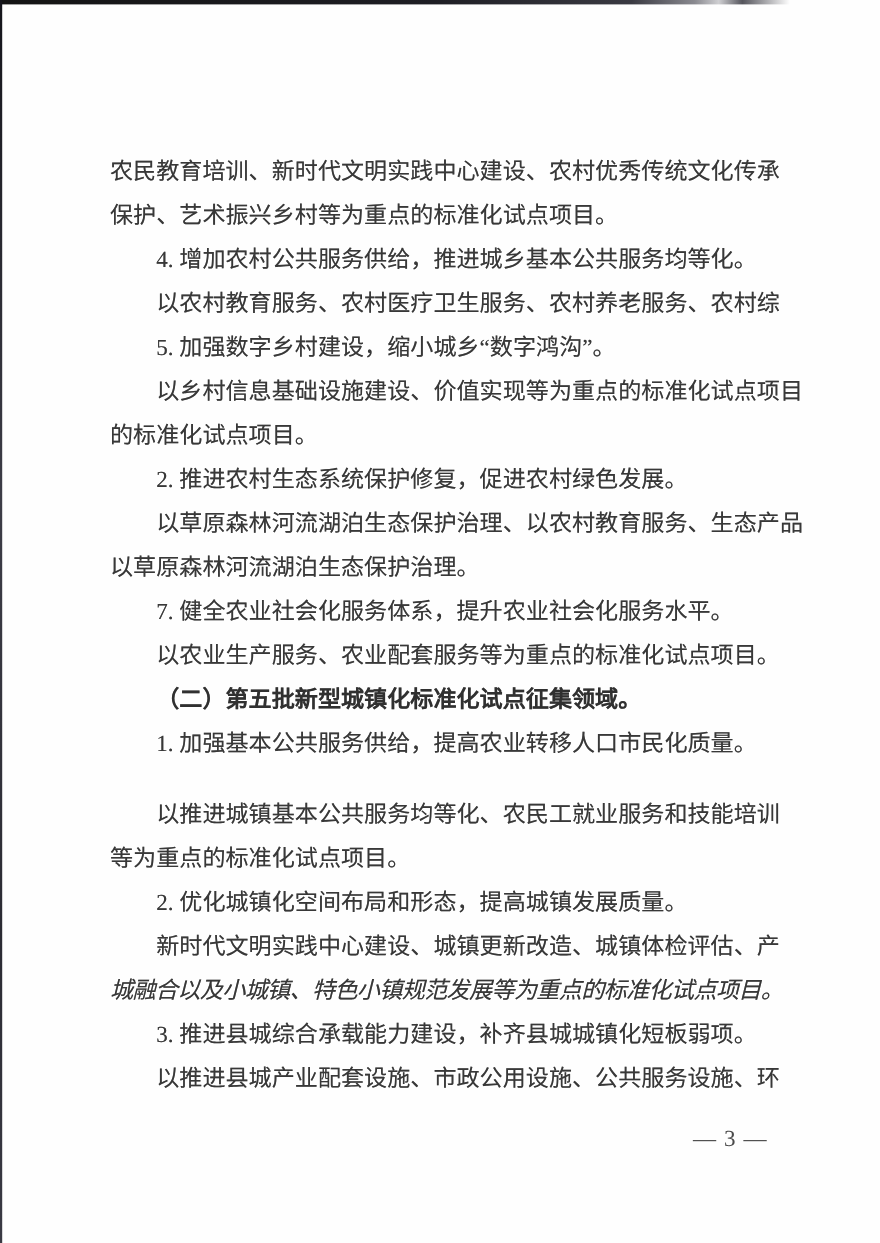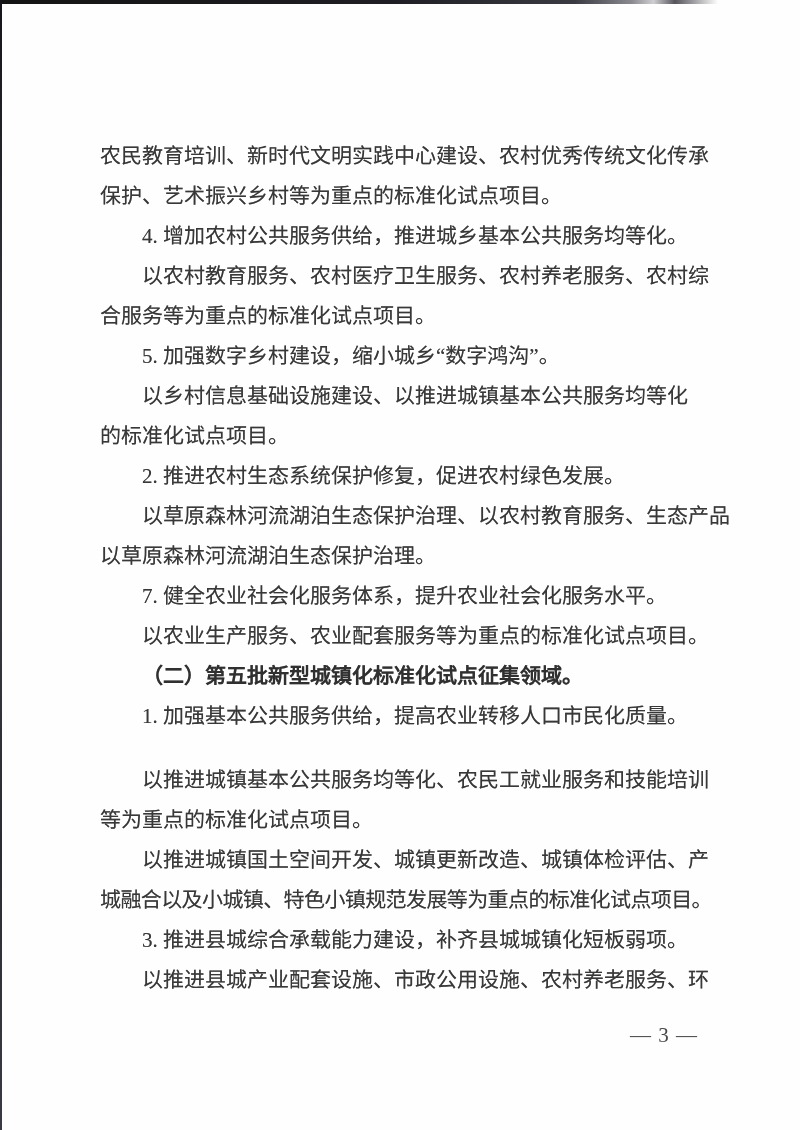--- a/index.html
+++ b/index.html
@@ -59,7 +59,6 @@
     <div class="line">保护、艺术振兴乡村等为重点的标准化试点项目。</div>
     <div class="line indent">4. 增加农村公共服务供给，推进城乡基本公共服务均等化。</div>
     <div class="line indent fill" style="letter-spacing: 0px;">以农村教育服务、农村医疗卫生服务、农村养老服务、农村综</div>
-    <div class="line">合服务等为重点的标准化试点项目。</div>
     <div class="line indent">5. 加强数字乡村建设，缩小城乡“数字鸿沟”。</div>
     <div class="line indent fill" style="letter-spacing: 0px;">以乡村信息基础设施建设、以推进城镇基本公共服务均等化</div>
     <div class="line">的标准化试点项目。</div>

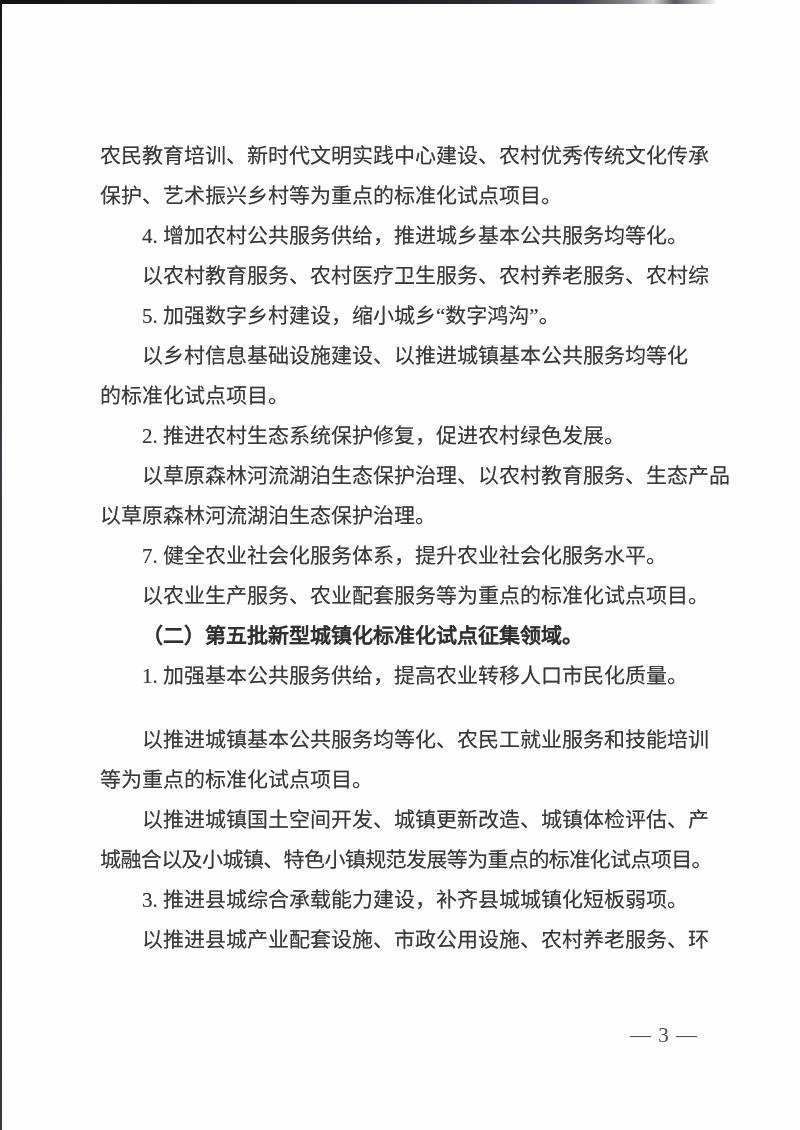--- a/index.html
+++ b/index.html
@@ -60,7 +60,7 @@
     <div class="line indent">4. 增加农村公共服务供给，推进城乡基本公共服务均等化。</div>
     <div class="line indent fill" style="letter-spacing: 0px;">以农村教育服务、农村医疗卫生服务、农村养老服务、农村综</div>
     <div class="line indent">5. 加强数字乡村建设，缩小城乡“数字鸿沟”。</div>
-    <div class="line indent fill" style="letter-spacing: 0px;">以乡村信息基础设施建设、以推进城镇基本公共服务均等化</div>
+    <div class="line indent fill" style="letter-spacing: 0px;">以乡村信息基础设施建设、价值实现等为重点的标准化试点项目</div>
     <div class="line">的标准化试点项目。</div>
     <div class="line indent">2. 推进农村生态系统保护修复，促进农村绿色发展。</div>
     <div class="line indent fill" style="letter-spacing: 0px;">以草原森林河流湖泊生态保护治理、以农村教育服务、生态产品</div>

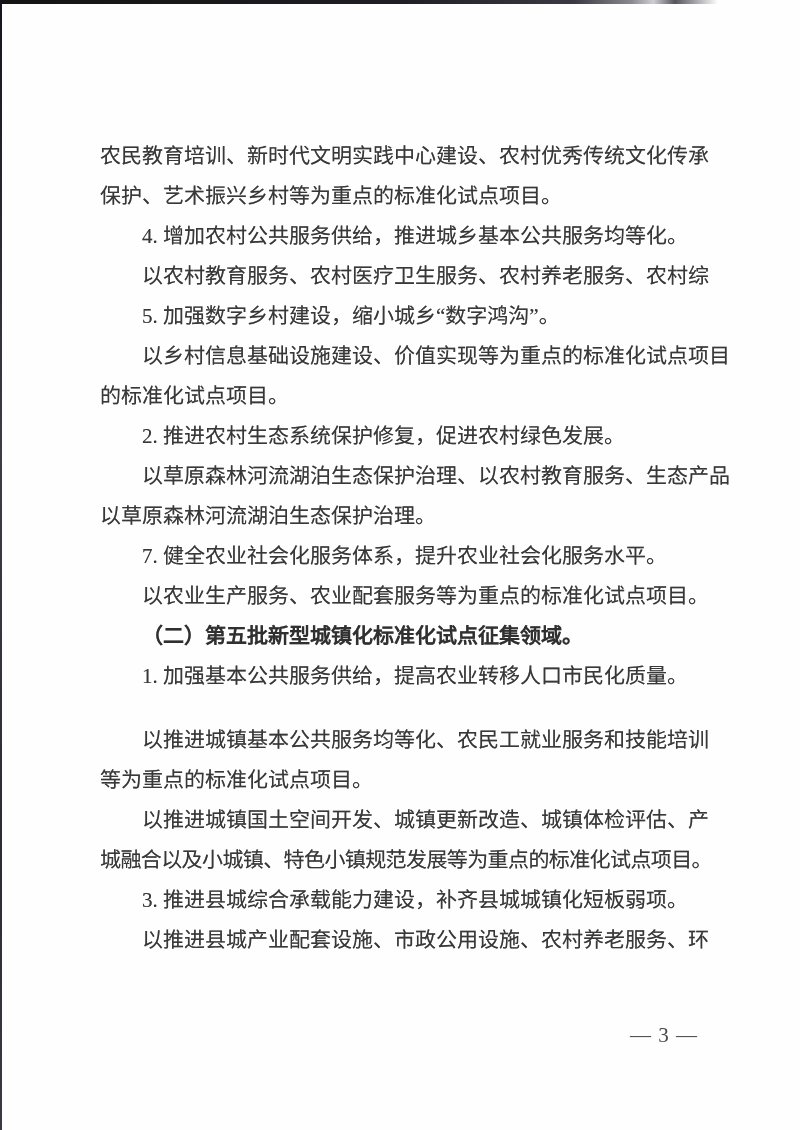--- a/index.html
+++ b/index.html
@@ -71,6 +71,7 @@
     <div class="line indent">1. 加强基本公共服务供给，提高农业转移人口市民化质量。</div>
     <div class="line indent fill" style="letter-spacing: 0px; margin-top: 24px;">以推进城镇基本公共服务均等化、农民工就业服务和技能培训</div>
     <div class="line">等为重点的标准化试点项目。</div>
+    <div class="line indent">2. 优化城镇化空间布局和形态，提高城镇发展质量。</div>
     <div class="line indent fill" style="letter-spacing: 0px;">以推进城镇国土空间开发、城镇更新改造、城镇体检评估、产</div>
     <div class="line" style="letter-spacing: -0.6px;">城融合以及小城镇、特色小镇规范发展等为重点的标准化试点项目。</div>
     <div class="line indent">3. 推进县城综合承载能力建设，补齐县城城镇化短板弱项。</div>

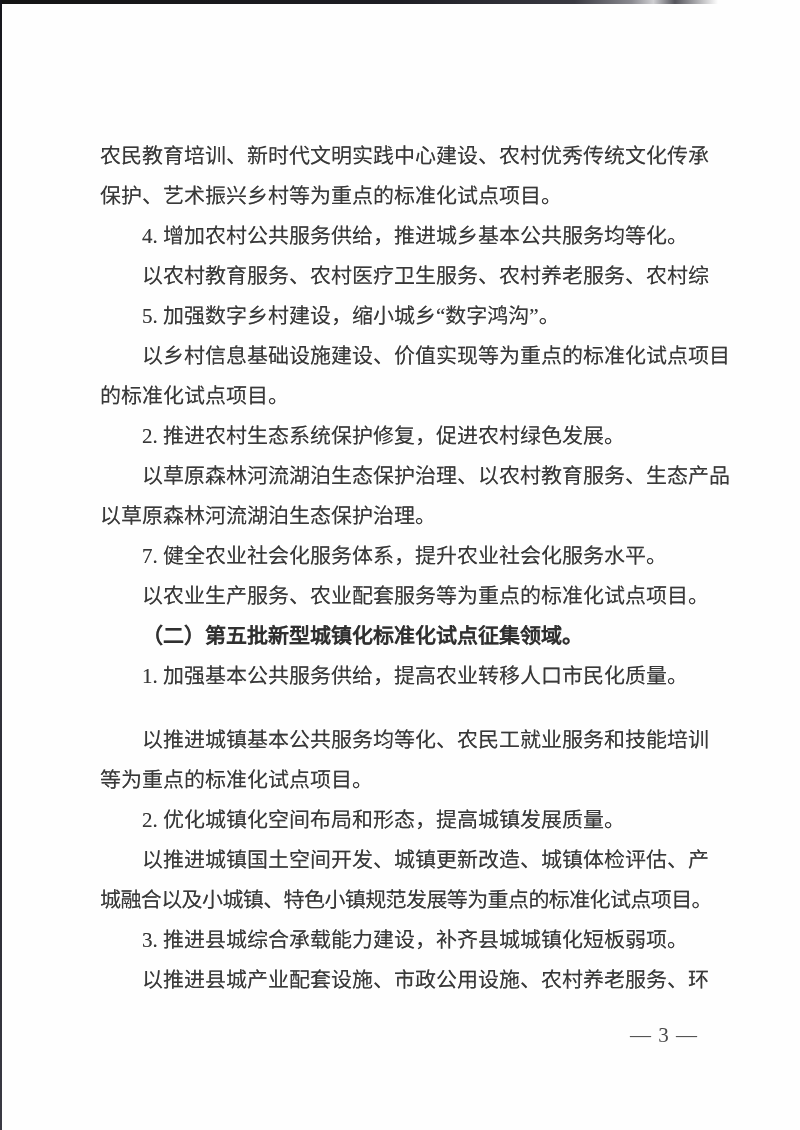--- a/index.html
+++ b/index.html
@@ -72,7 +72,7 @@
     <div class="line indent fill" style="letter-spacing: 0px; margin-top: 24px;">以推进城镇基本公共服务均等化、农民工就业服务和技能培训</div>
     <div class="line">等为重点的标准化试点项目。</div>
     <div class="line indent">2. 优化城镇化空间布局和形态，提高城镇发展质量。</div>
-    <div class="line indent fill" style="letter-spacing: 0px;">以推进城镇国土空间开发、城镇更新改造、城镇体检评估、产</div>
+    <div class="line indent fill" style="letter-spacing: 0px;">新时代文明实践中心建设、城镇更新改造、城镇体检评估、产</div>
     <div class="line" style="letter-spacing: -0.6px;">城融合以及小城镇、特色小镇规范发展等为重点的标准化试点项目。</div>
     <div class="line indent">3. 推进县城综合承载能力建设，补齐县城城镇化短板弱项。</div>
     <div class="line indent fill" style="letter-spacing: 0px;">以推进县城产业配套设施、市政公用设施、农村养老服务、环</div>

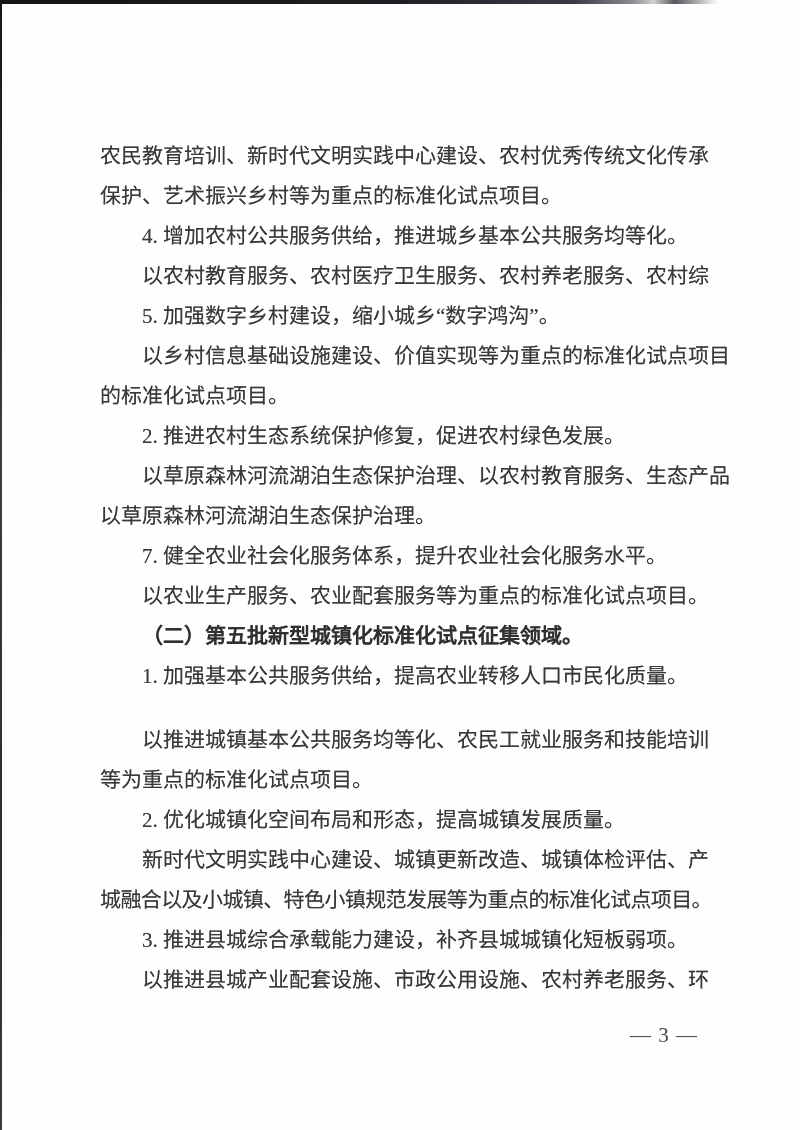--- a/index.html
+++ b/index.html
@@ -73,7 +73,7 @@
     <div class="line">等为重点的标准化试点项目。</div>
     <div class="line indent">2. 优化城镇化空间布局和形态，提高城镇发展质量。</div>
     <div class="line indent fill" style="letter-spacing: 0px;">新时代文明实践中心建设、城镇更新改造、城镇体检评估、产</div>
-    <div class="line" style="letter-spacing: -0.6px;">城融合以及小城镇、特色小镇规范发展等为重点的标准化试点项目。</div>
+    <div class="line" style="letter-spacing: -0.6px; font-style: italic;">城融合以及小城镇、特色小镇规范发展等为重点的标准化试点项目。</div>
     <div class="line indent">3. 推进县城综合承载能力建设，补齐县城城镇化短板弱项。</div>
     <div class="line indent fill" style="letter-spacing: 0px;">以推进县城产业配套设施、市政公用设施、农村养老服务、环</div>
   </div>

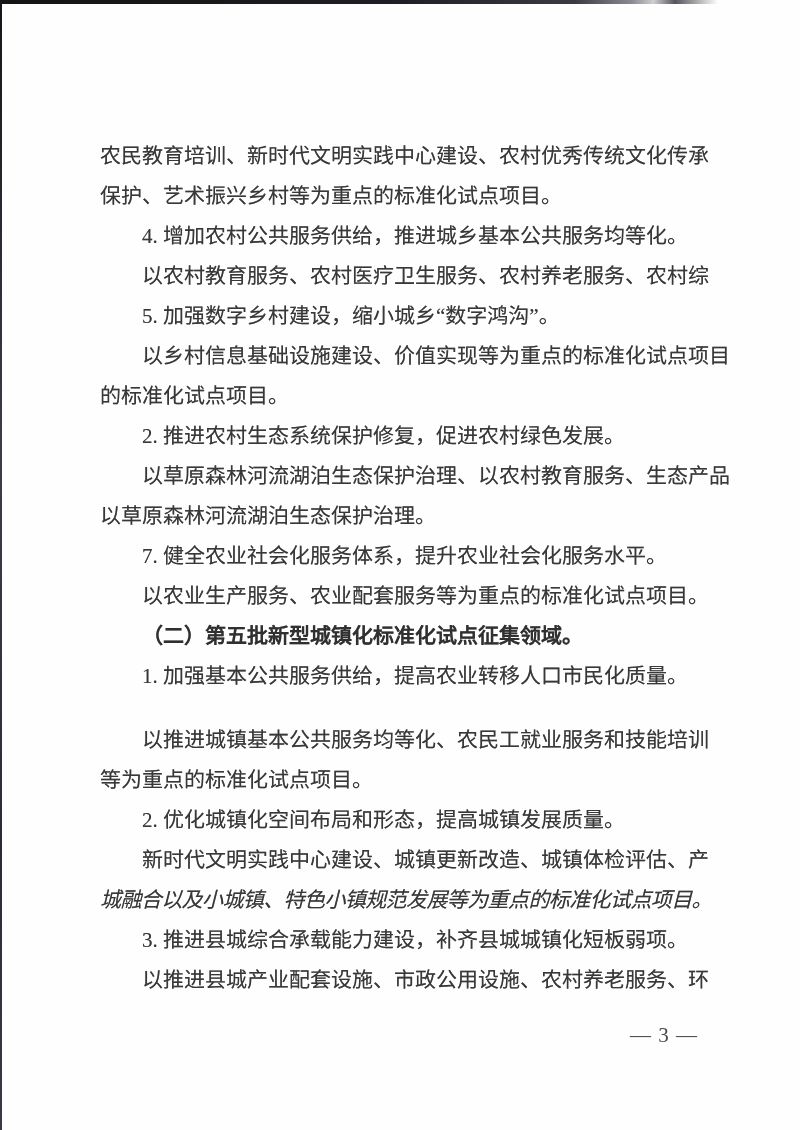--- a/index.html
+++ b/index.html
@@ -75,7 +75,7 @@
     <div class="line indent fill" style="letter-spacing: 0px;">新时代文明实践中心建设、城镇更新改造、城镇体检评估、产</div>
     <div class="line" style="letter-spacing: -0.6px; font-style: italic;">城融合以及小城镇、特色小镇规范发展等为重点的标准化试点项目。</div>
     <div class="line indent">3. 推进县城综合承载能力建设，补齐县城城镇化短板弱项。</div>
-    <div class="line indent fill" style="letter-spacing: 0px;">以推进县城产业配套设施、市政公用设施、农村养老服务、环</div>
+    <div class="line indent fill" style="letter-spacing: 0px;">以推进县城产业配套设施、市政公用设施、公共服务设施、环</div>
   </div>
 
 <div class="page-number">— 3 —</div>

